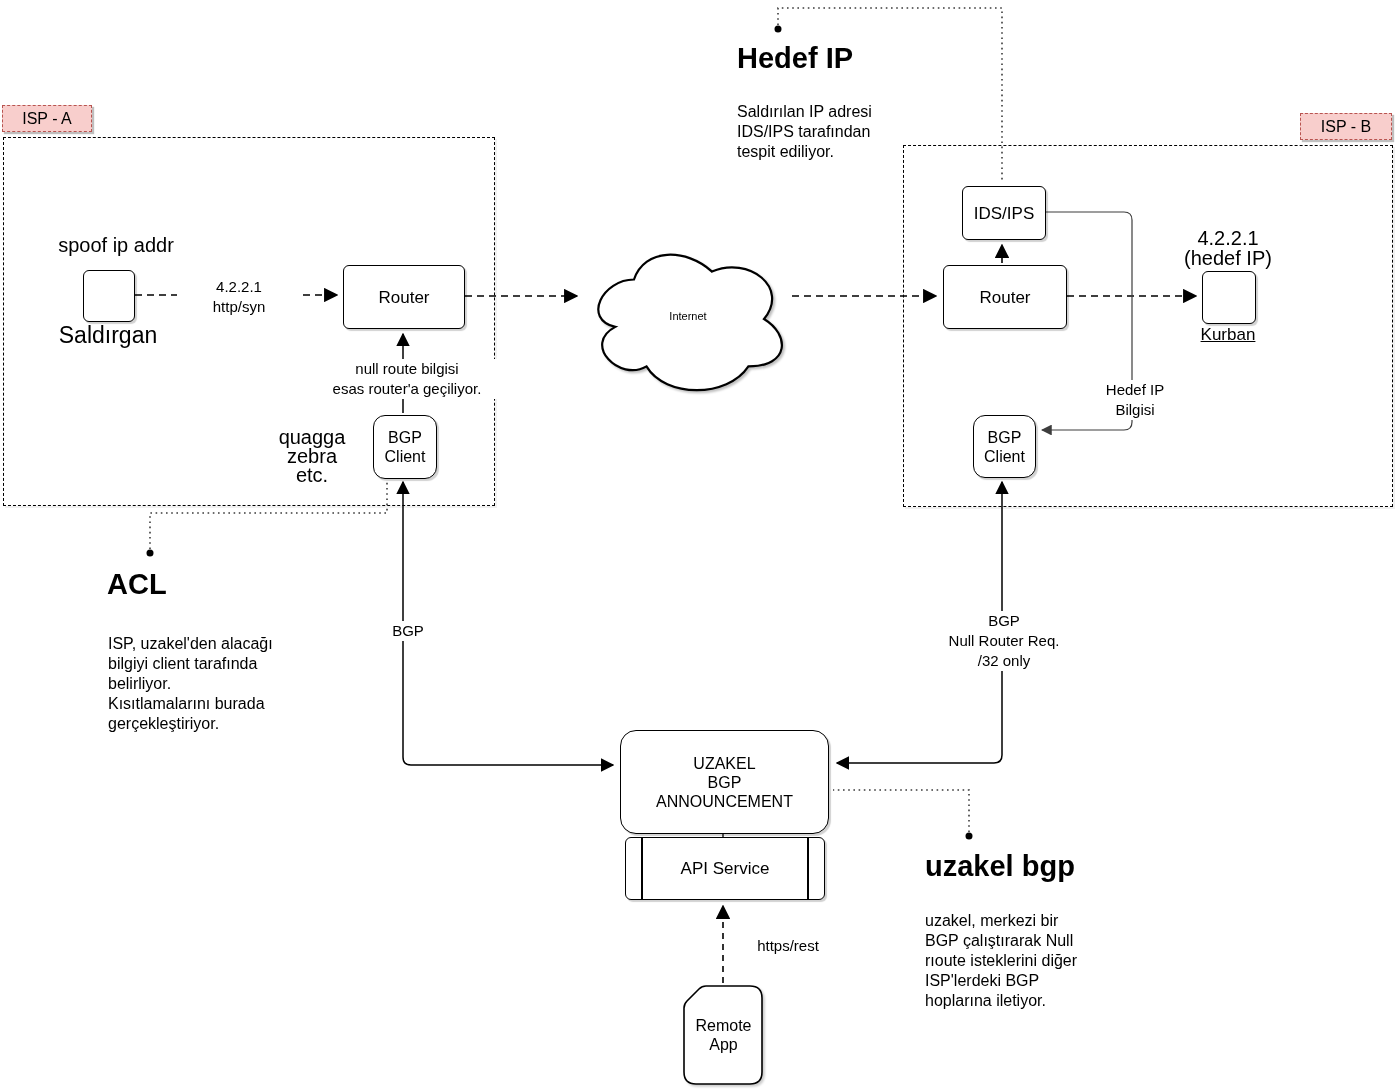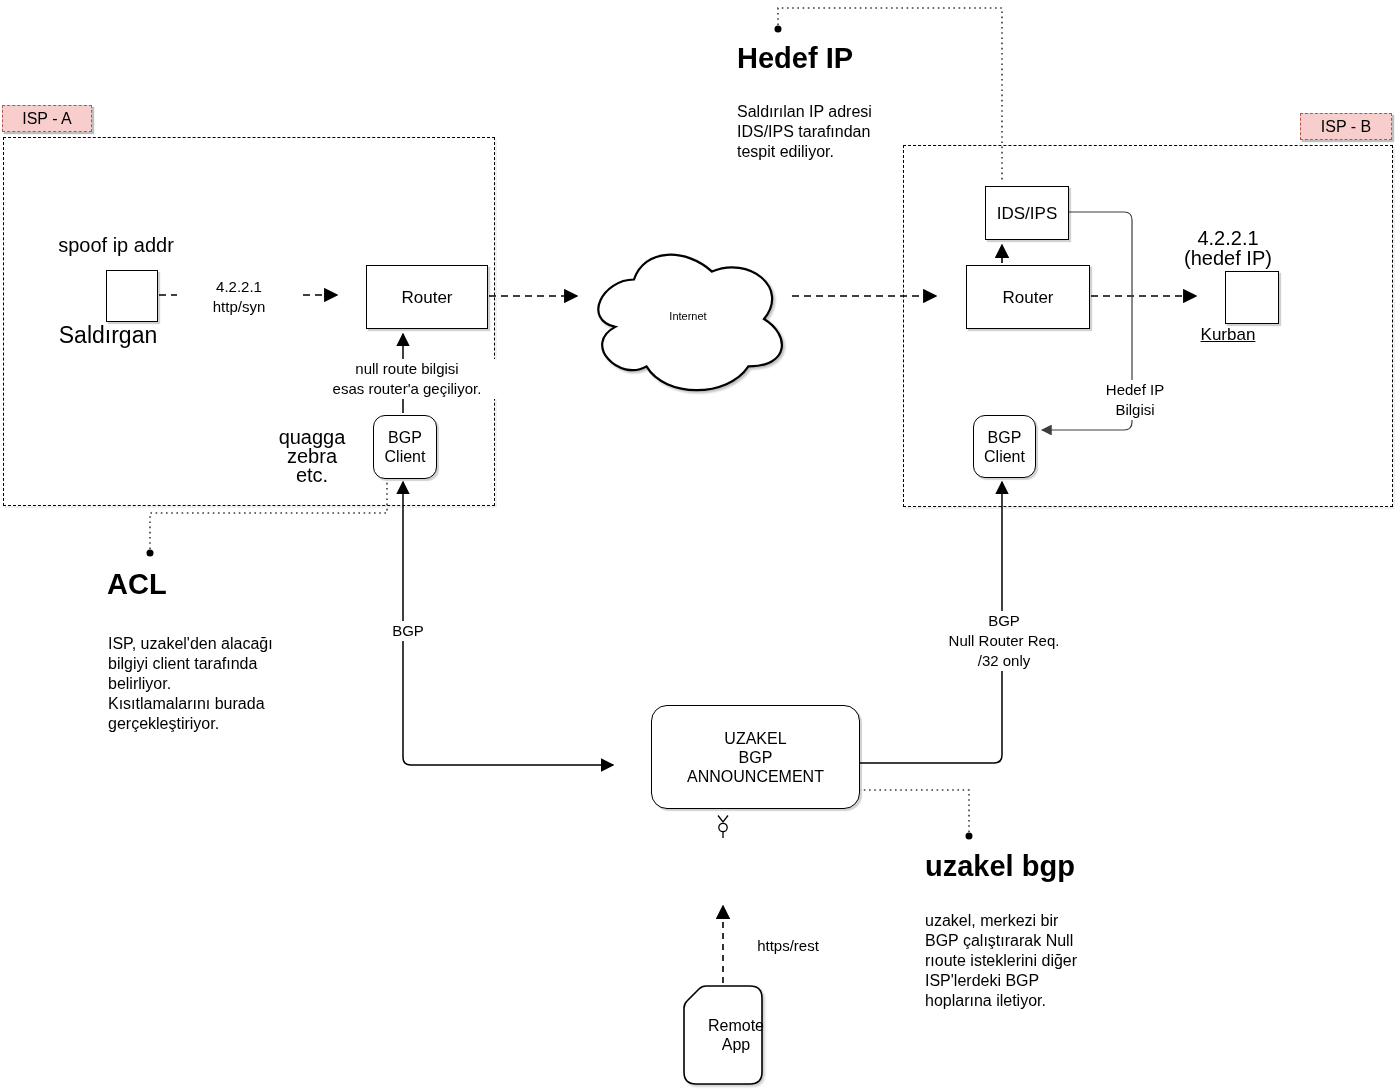--- a/index.html
+++ b/index.html
@@ -18,7 +18,7 @@
           display:flex; align-items:center; justify-content:center; text-align:center;
           white-space:pre-line; box-shadow:2px 2px 1px rgba(0,0,0,0.18);
           font-size:16px; line-height:19px; z-index:2; }
-  .r10 { border-radius:0;margin-left:23px; } .r12 { border-radius:12px; } .r16 { border-radius:16px; }
+  .r10 { border-radius:6px; } .r12 { border-radius:12px; } .r16 { border-radius:16px; }
   .fs17 { font-size:17px; }
 
   .vbar { position:absolute; top:0; bottom:0; width:1.6px; background:#000; }

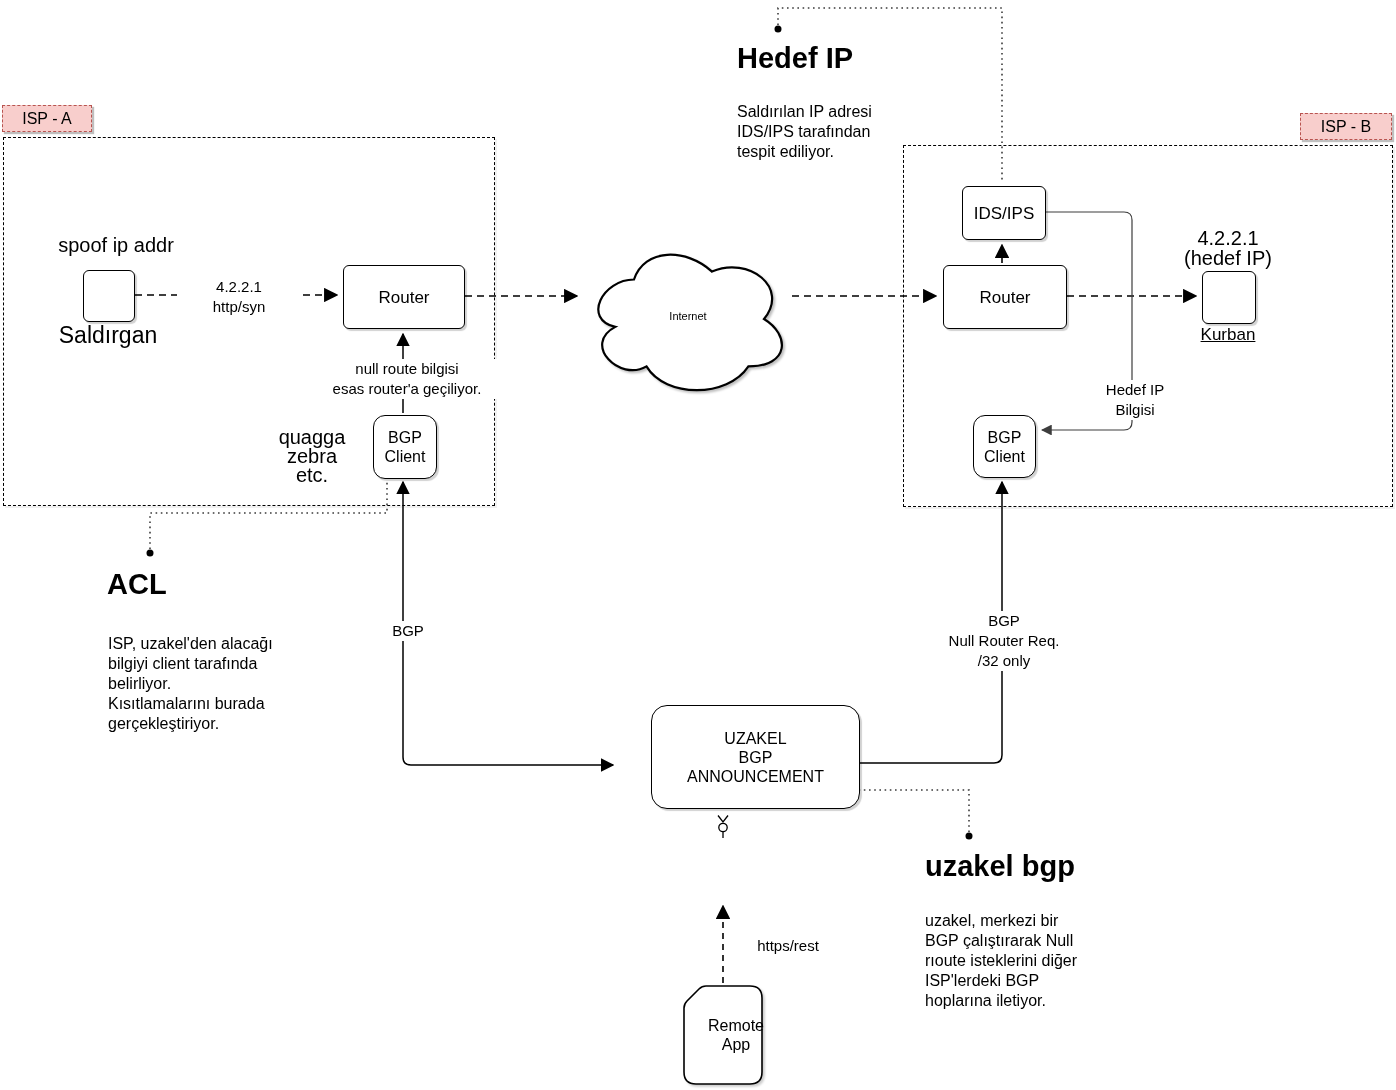--- a/index.html
+++ b/index.html
@@ -102,7 +102,7 @@
   <div class="node r10" style="left:1202px; top:271px; width:52px; height:51px;"></div>
   <div class="node r12" style="left:973px; top:415px; width:61px; height:61px;">BGP
 Client</div>
-  <div class="node r16" style="left:620px; top:705px; width:207px; height:102px;margin-left:31px;">UZAKEL
+  <div class="node r16" style="left:620px; top:730px; width:207px; height:102px;">UZAKEL
 BGP
 ANNOUNCEMENT</div>
 

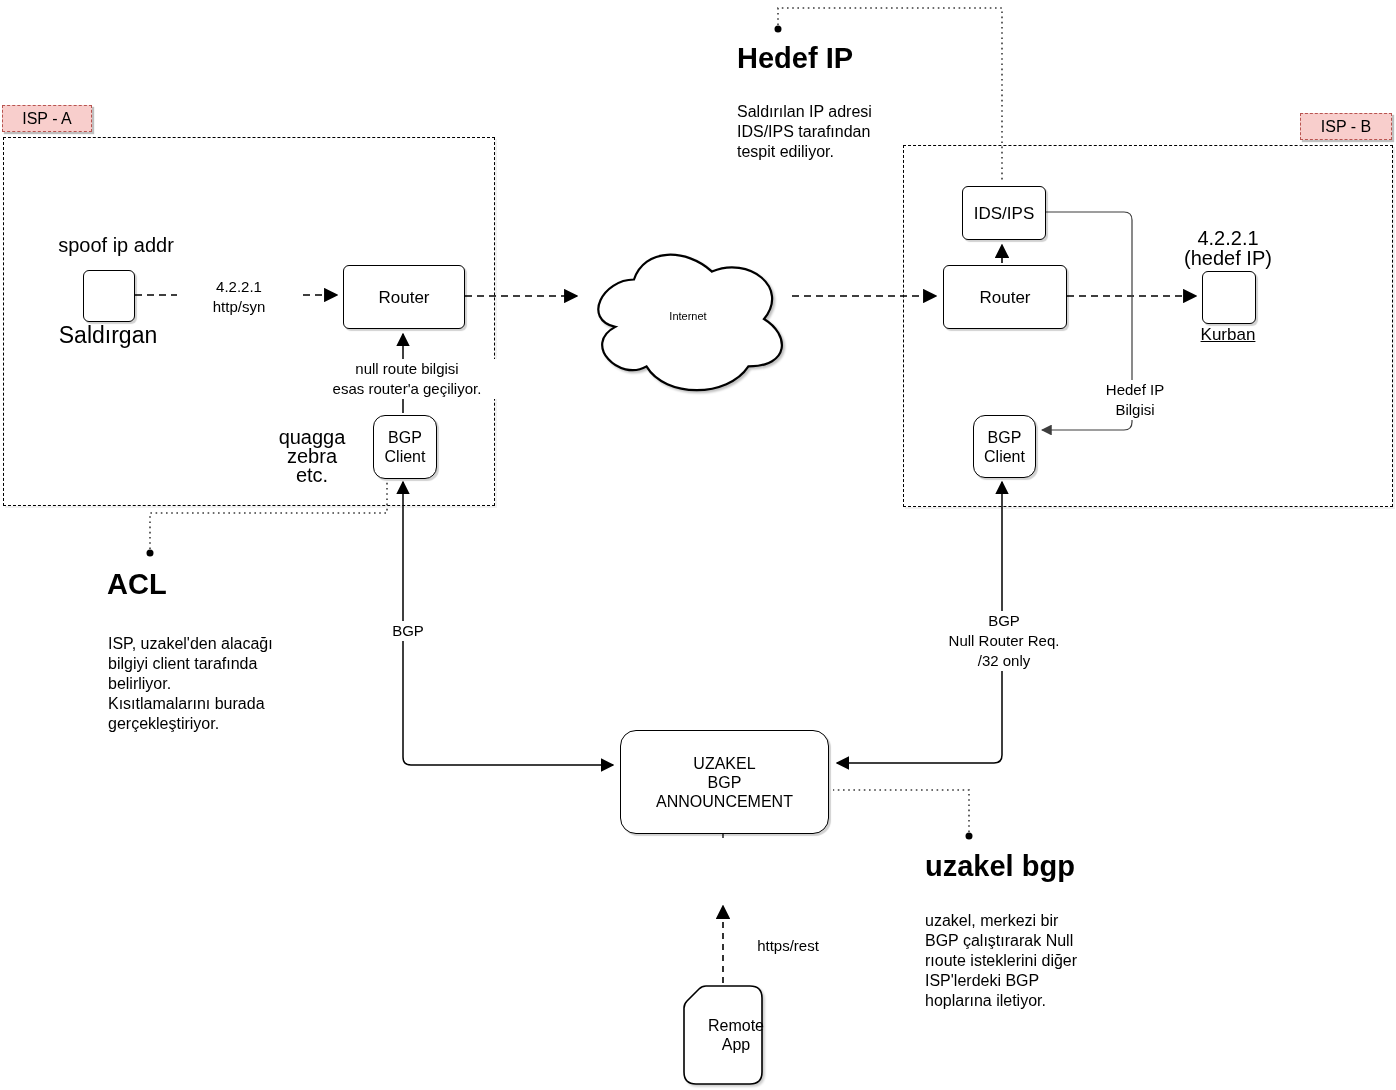--- a/index.html
+++ b/index.html
@@ -106,6 +106,11 @@
 BGP
 ANNOUNCEMENT</div>
 
+  <div class="node r10 fs17" style="left:625px; top:837px; width:198px; height:61px;">
+    <div class="vbar" style="left:15px;"></div>
+    <div class="vbar" style="right:15px;"></div>
+    <span>API Service</span>
+  </div>
 
   <div class="shape-node" style="left:683px; top:985px; width:81px; height:100px;">
     <svg width="81" height="100" viewBox="0 0 81 100" style="filter:drop-shadow(2px 2px 1px rgba(0,0,0,0.2));">

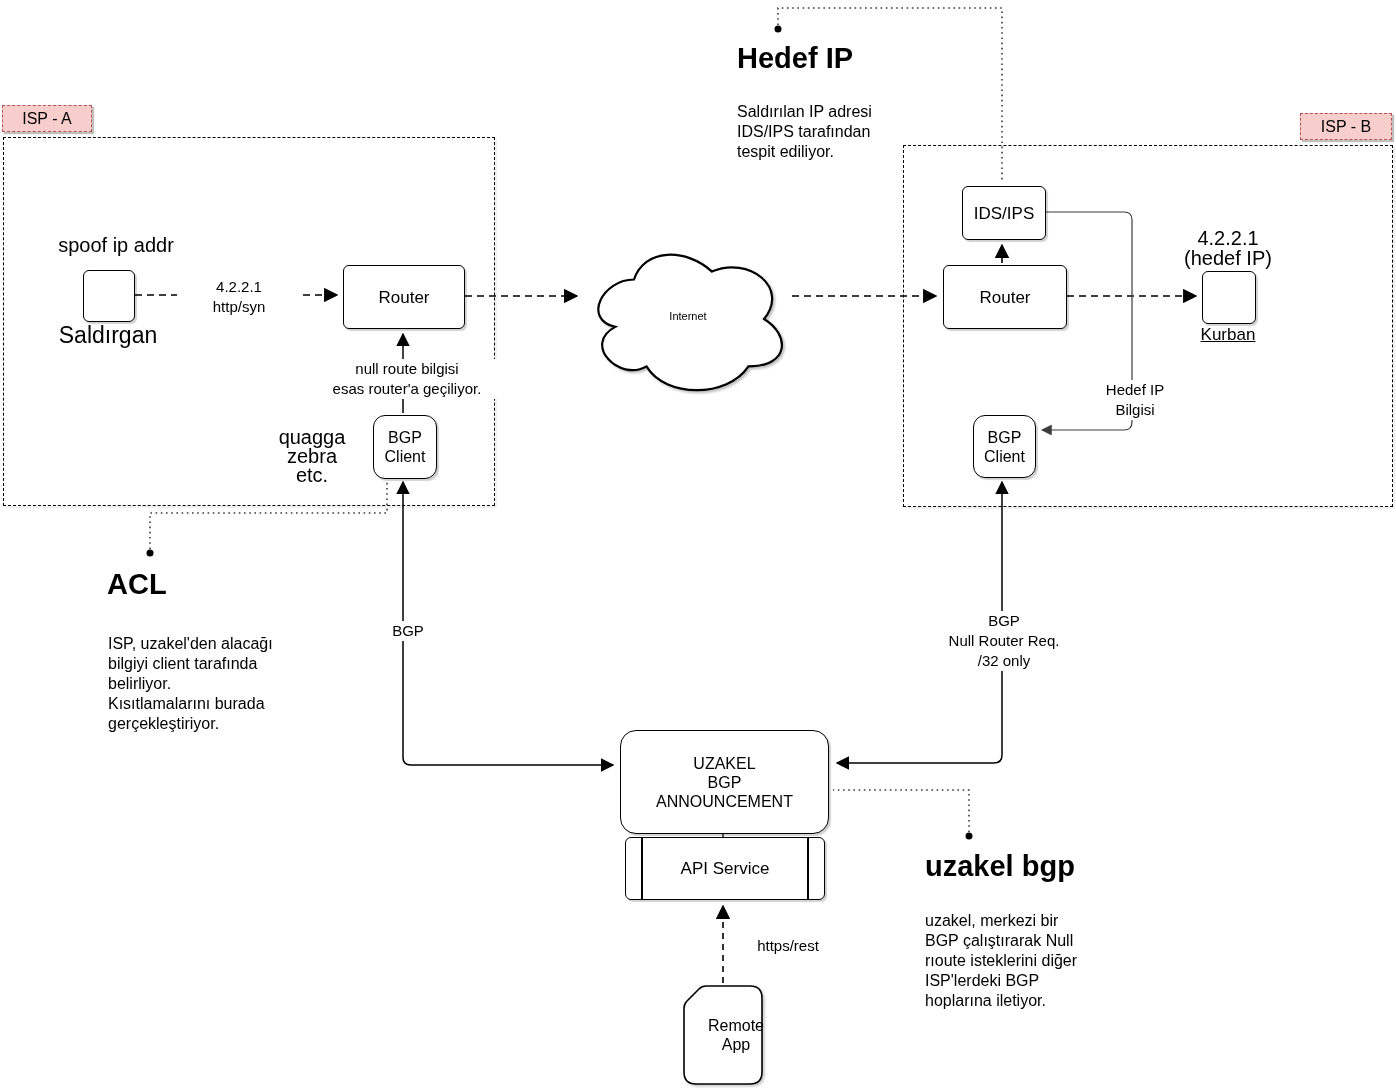--- a/index.html
+++ b/index.html
@@ -31,7 +31,7 @@
   .para { position:absolute; font-size:16px; line-height:20px; white-space:pre-line; z-index:3; }
 
   .shape-node { position:absolute; z-index:2; display:flex; align-items:center;
-                justify-content:flex-end; text-align:center; white-space:pre-line;
+                justify-content:center; text-align:center; white-space:pre-line;
                 font-size:16px; line-height:19px; }
   .shape-node > svg { position:absolute; left:0; top:0; }
   .shape-node > span { position:relative; }

